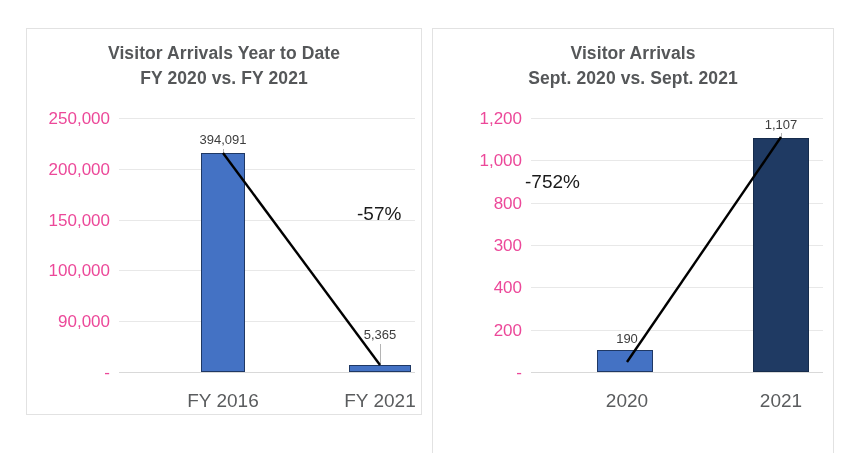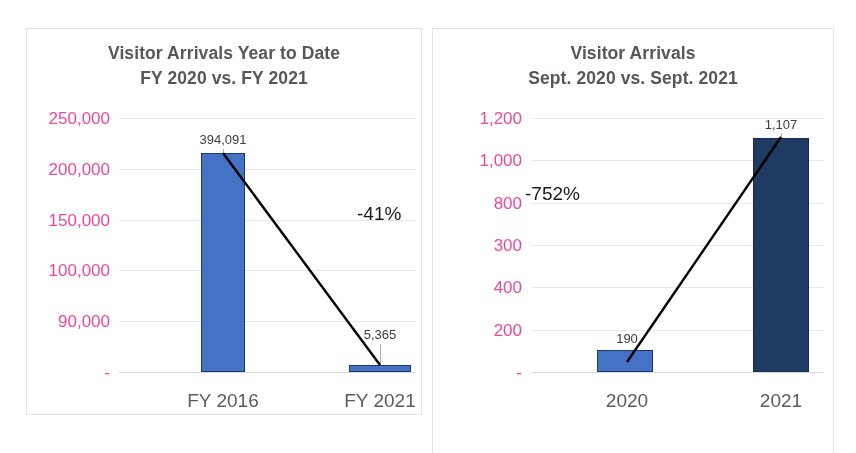--- a/index.html
+++ b/index.html
@@ -226,7 +226,7 @@
         <line x1="96" y1="244" x2="250" y2="19" stroke="#000000" stroke-width="2.4"></line>
       </svg>
 
-      <div class="callout" style="left:-6px; top:66px;text-align:right;">-752%</div>
+      <div class="callout" style="left:-6px; top:54px;text-align:right;">-752%</div>
 
       <div class="xtick" style="left:96px;">2020</div>
       <div class="xtick" style="left:250px;">2021</div>

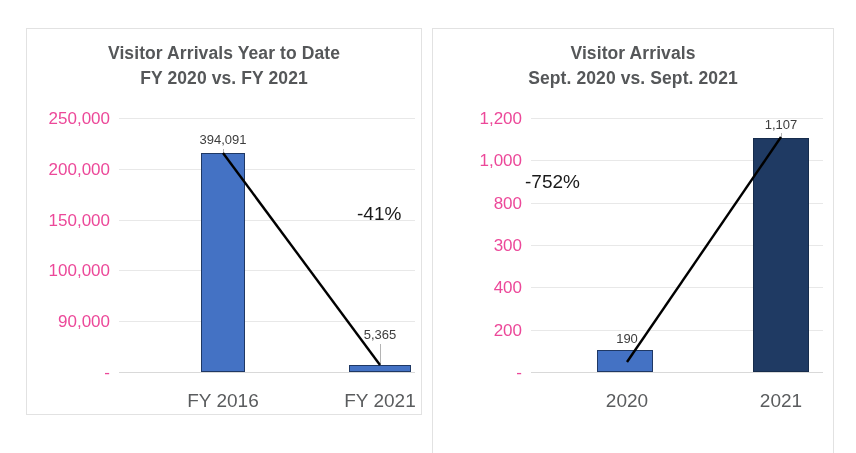--- a/index.html
+++ b/index.html
@@ -181,7 +181,7 @@
         <line x1="104" y1="35" x2="261" y2="247" stroke="#000000" stroke-width="2.4"></line>
       </svg>
 
-      <div class="callout" style="left:238px; top:86px;">-41%</div>
+      <div class="callout" style="left:238px; top:86px;">-57%</div>
 
       <div class="xtick" style="left:104px;">FY 2016</div>
       <div class="xtick" style="left:261px;">FY 2021</div>

